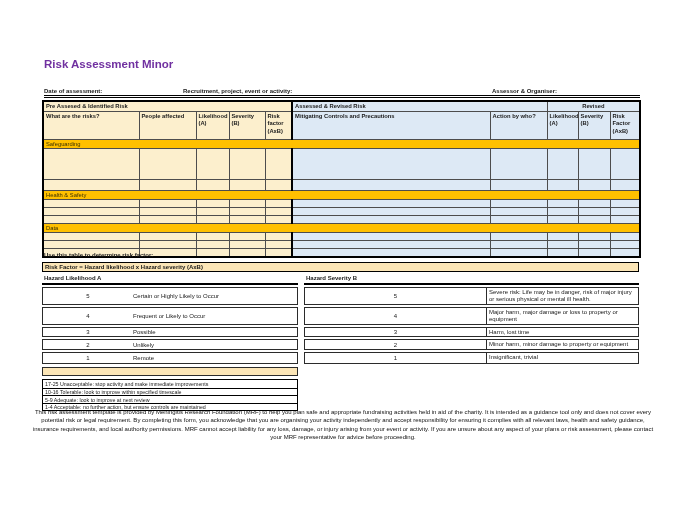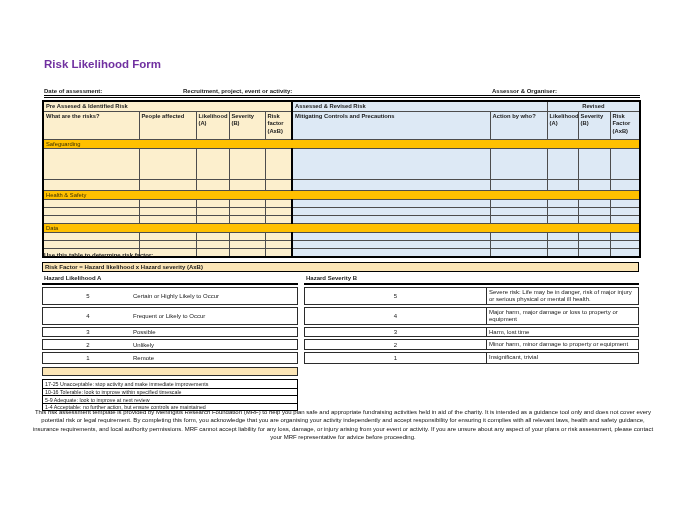--- a/index.html
+++ b/index.html
@@ -53,7 +53,7 @@
 
 <div class="page">
 
-  <div class="title">Risk Likelihood Form</div>
+  <div class="title">Risk Assessment Minor</div>
 
   <div class="meta-row">
     <span class="meta-date">Date of assessment:</span>

